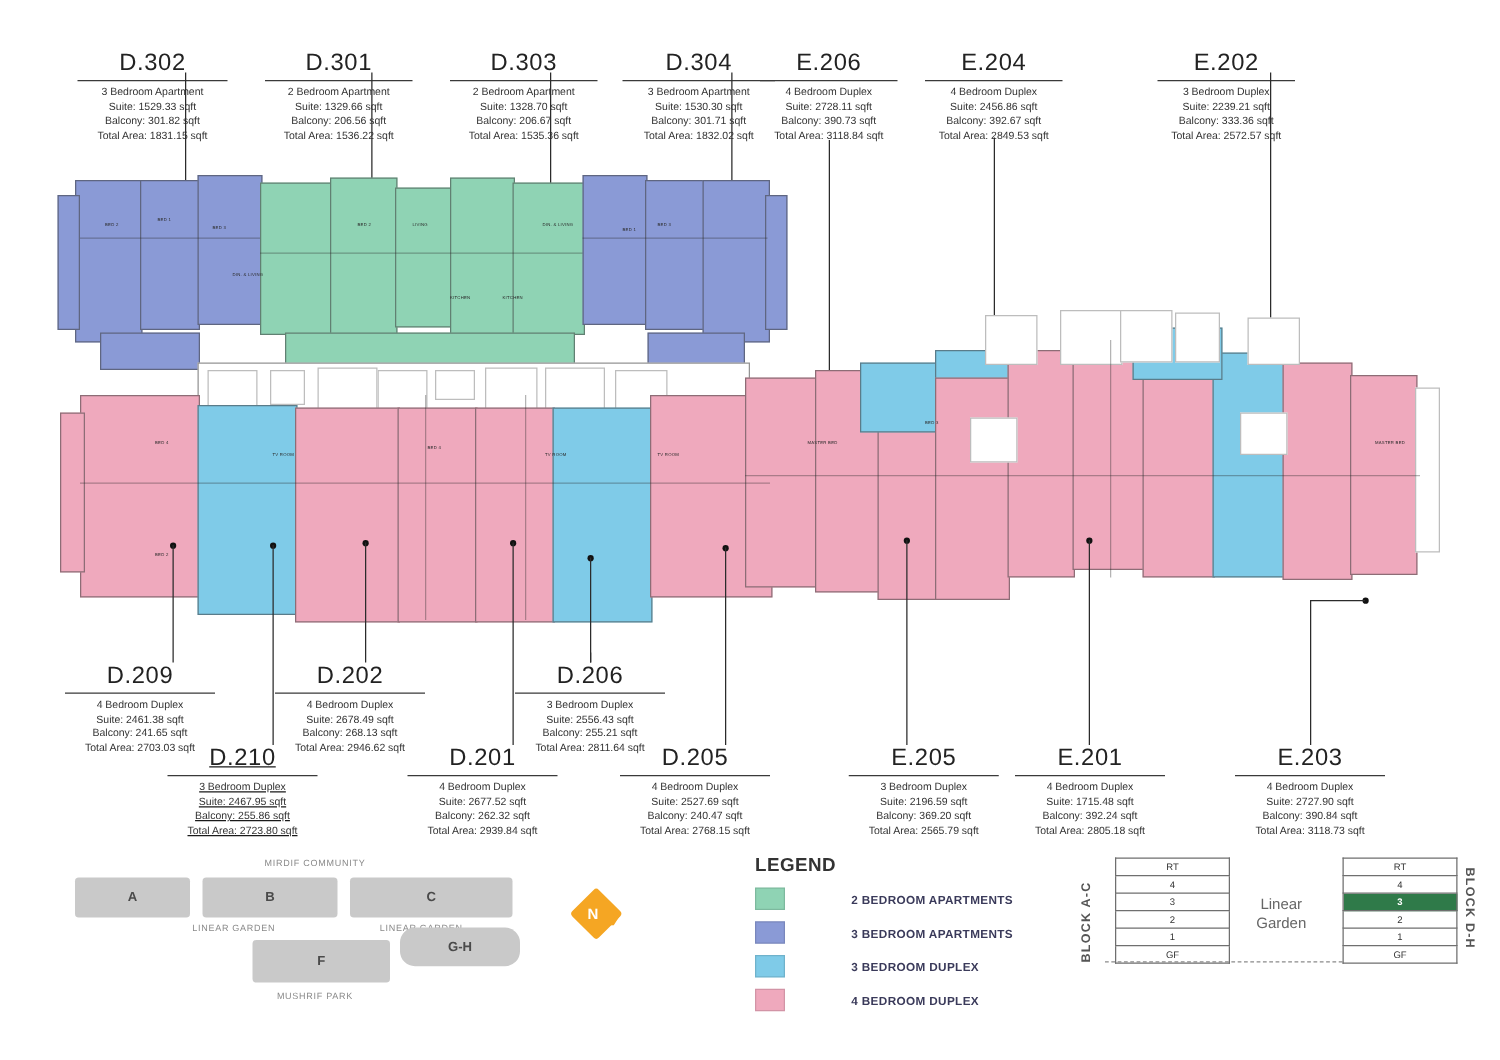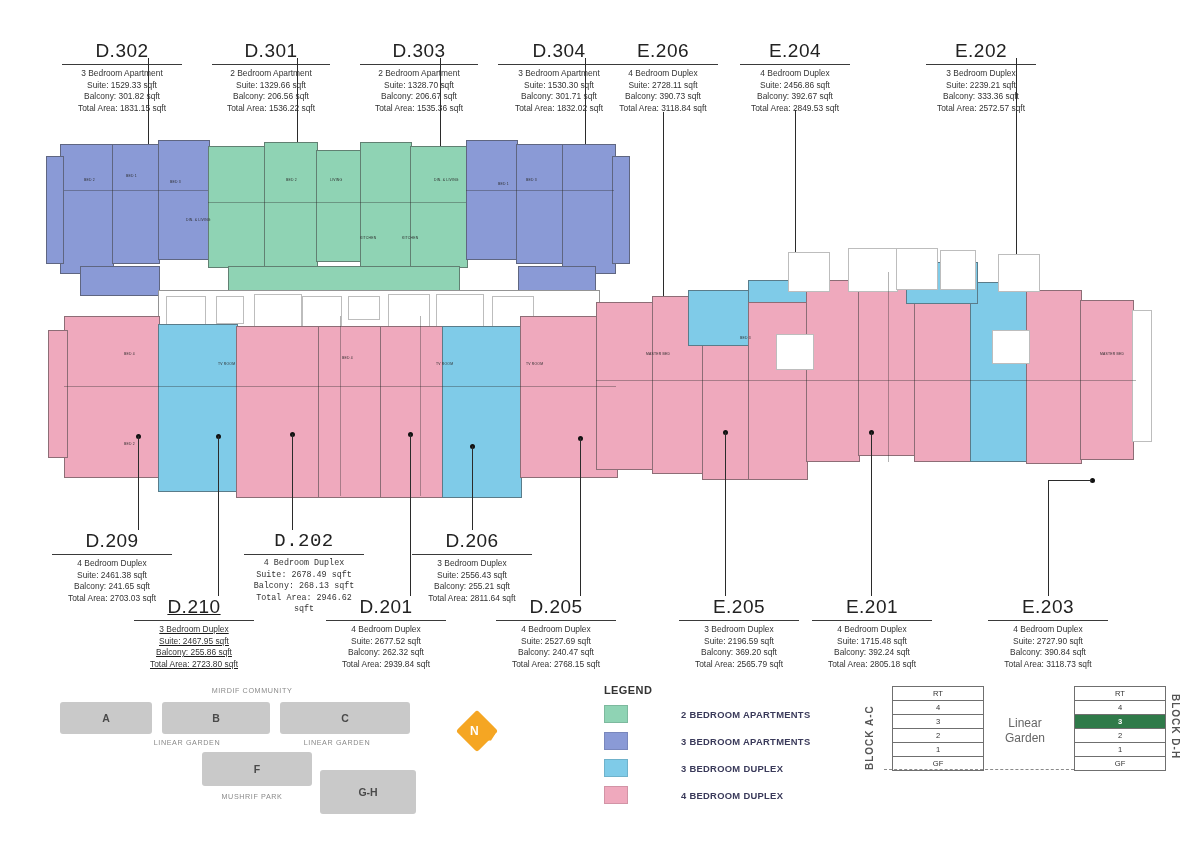--- a/index.html
+++ b/index.html
@@ -292,7 +292,7 @@
     </div>
   </div>
 
-  <div class="callout" style="left:244px;top:530px;width:120px;font-family:Liberation Mono, monospace;">
+  <div class="callout" style="left:220px;top:530px;width:120px;">
     <div class="title">D.202</div>
     <div class="lines">
       <div>4 Bedroom Duplex</div>

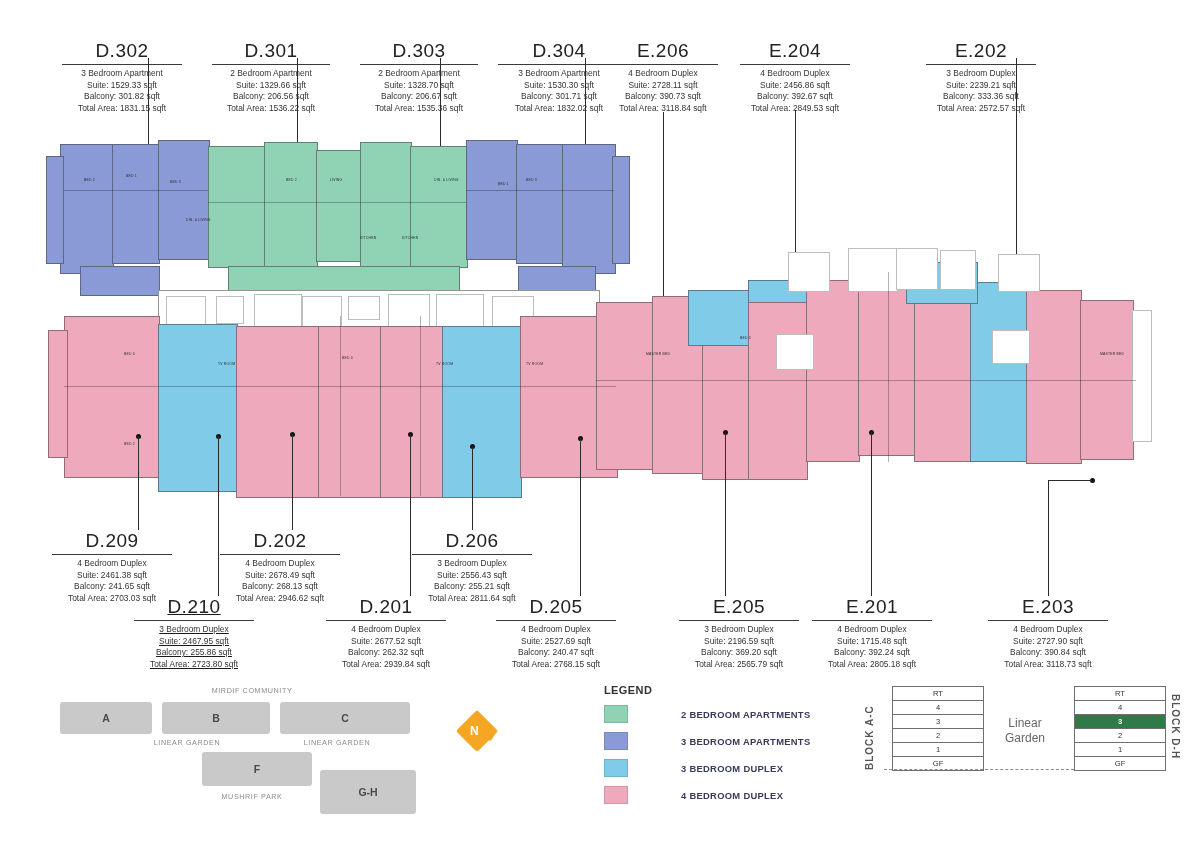--- a/index.html
+++ b/index.html
@@ -46,7 +46,7 @@
 
   
   .legend{position:absolute;left:604px;top:684px;}
-  .legend .lg-title{font-size:11px;font-weight:700;color:#333;letter-spacing:.4px;margin-bottom:9px;}
+  .legend .lg-title{font-size:15px;font-weight:700;color:#333;letter-spacing:.4px;margin-bottom:9px;}
   .legend .row{display:flex;align-items:center;margin-bottom:9px;gap:41px;}
   .legend .sw{width:22px;height:16px;margin-right:12px;border:1px solid rgba(0,0,0,.12);}
   .legend .lbl{font-size:9.4px;font-weight:700;color:#3a3a5a;letter-spacing:.3px;}

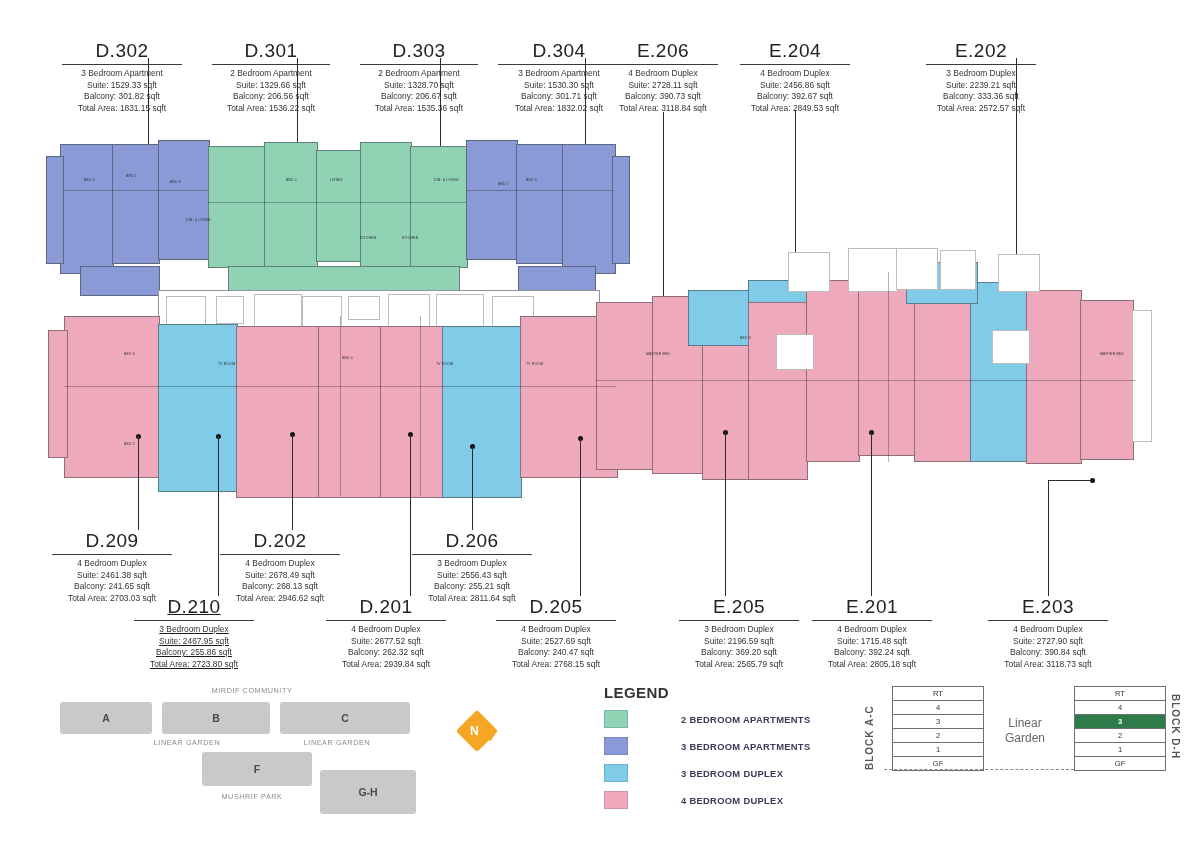--- a/index.html
+++ b/index.html
@@ -380,7 +380,7 @@
     <div class="kp-cap" style="left:80px;top:48px;width:110px;">LINEAR GARDEN</div>
     <div class="kp-cap" style="left:230px;top:48px;width:110px;">LINEAR GARDEN</div>
     <div class="kp-block" style="left:150px;top:62px;width:110px;height:34px;">F</div>
-    <div class="kp-block" style="left:268px;top:80px;width:96px;height:44px;">G-H</div>
+    <div class="kp-block" style="left:268px;top:52px;width:96px;height:31px;border-radius:12px;">G-H</div>
     <div class="kp-cap" style="left:130px;top:102px;width:140px;">MUSHRIF PARK</div>
   </div>
 

